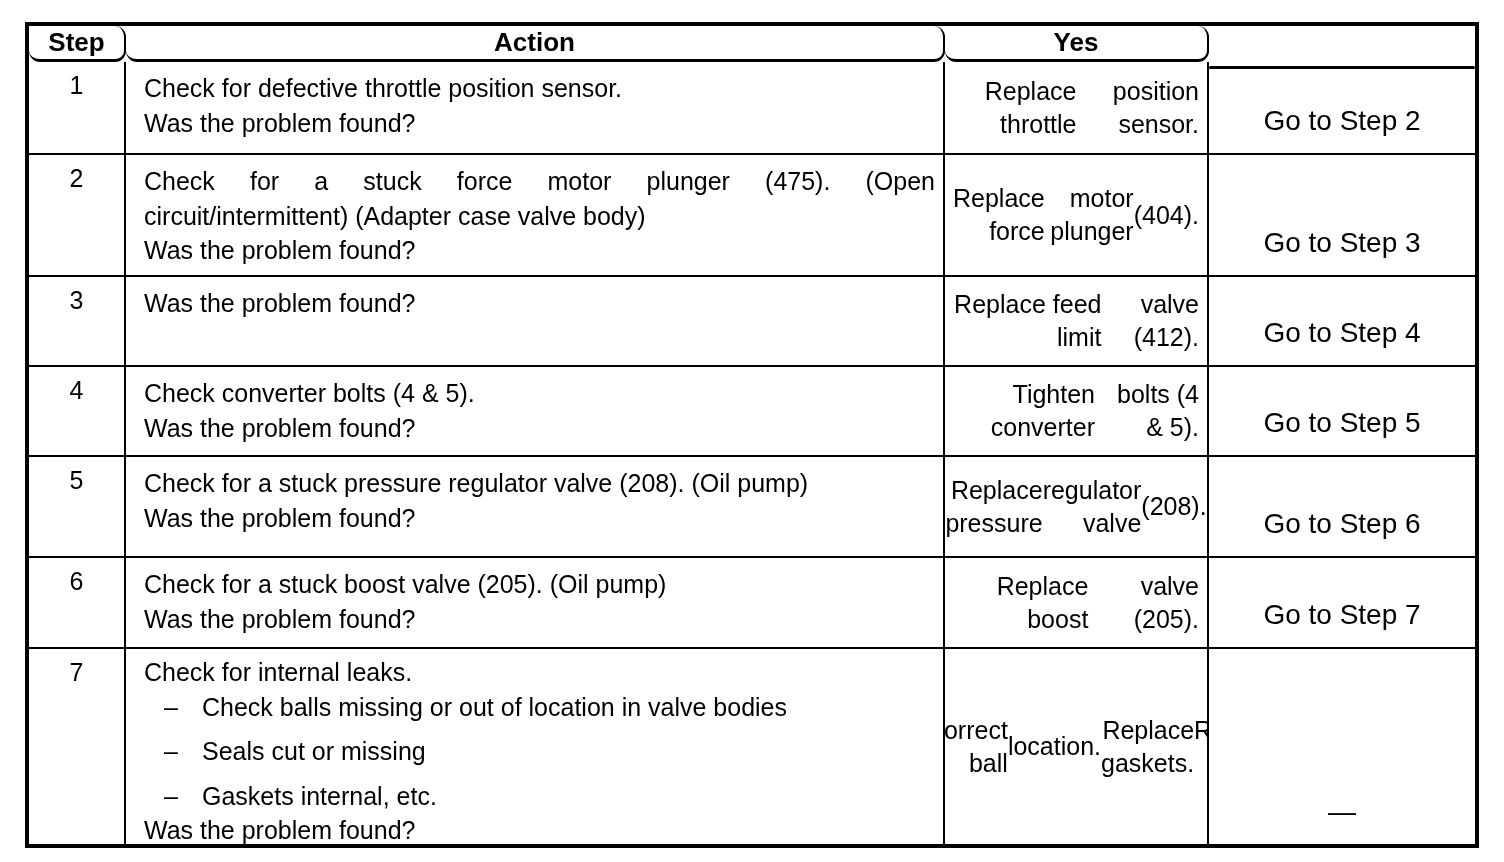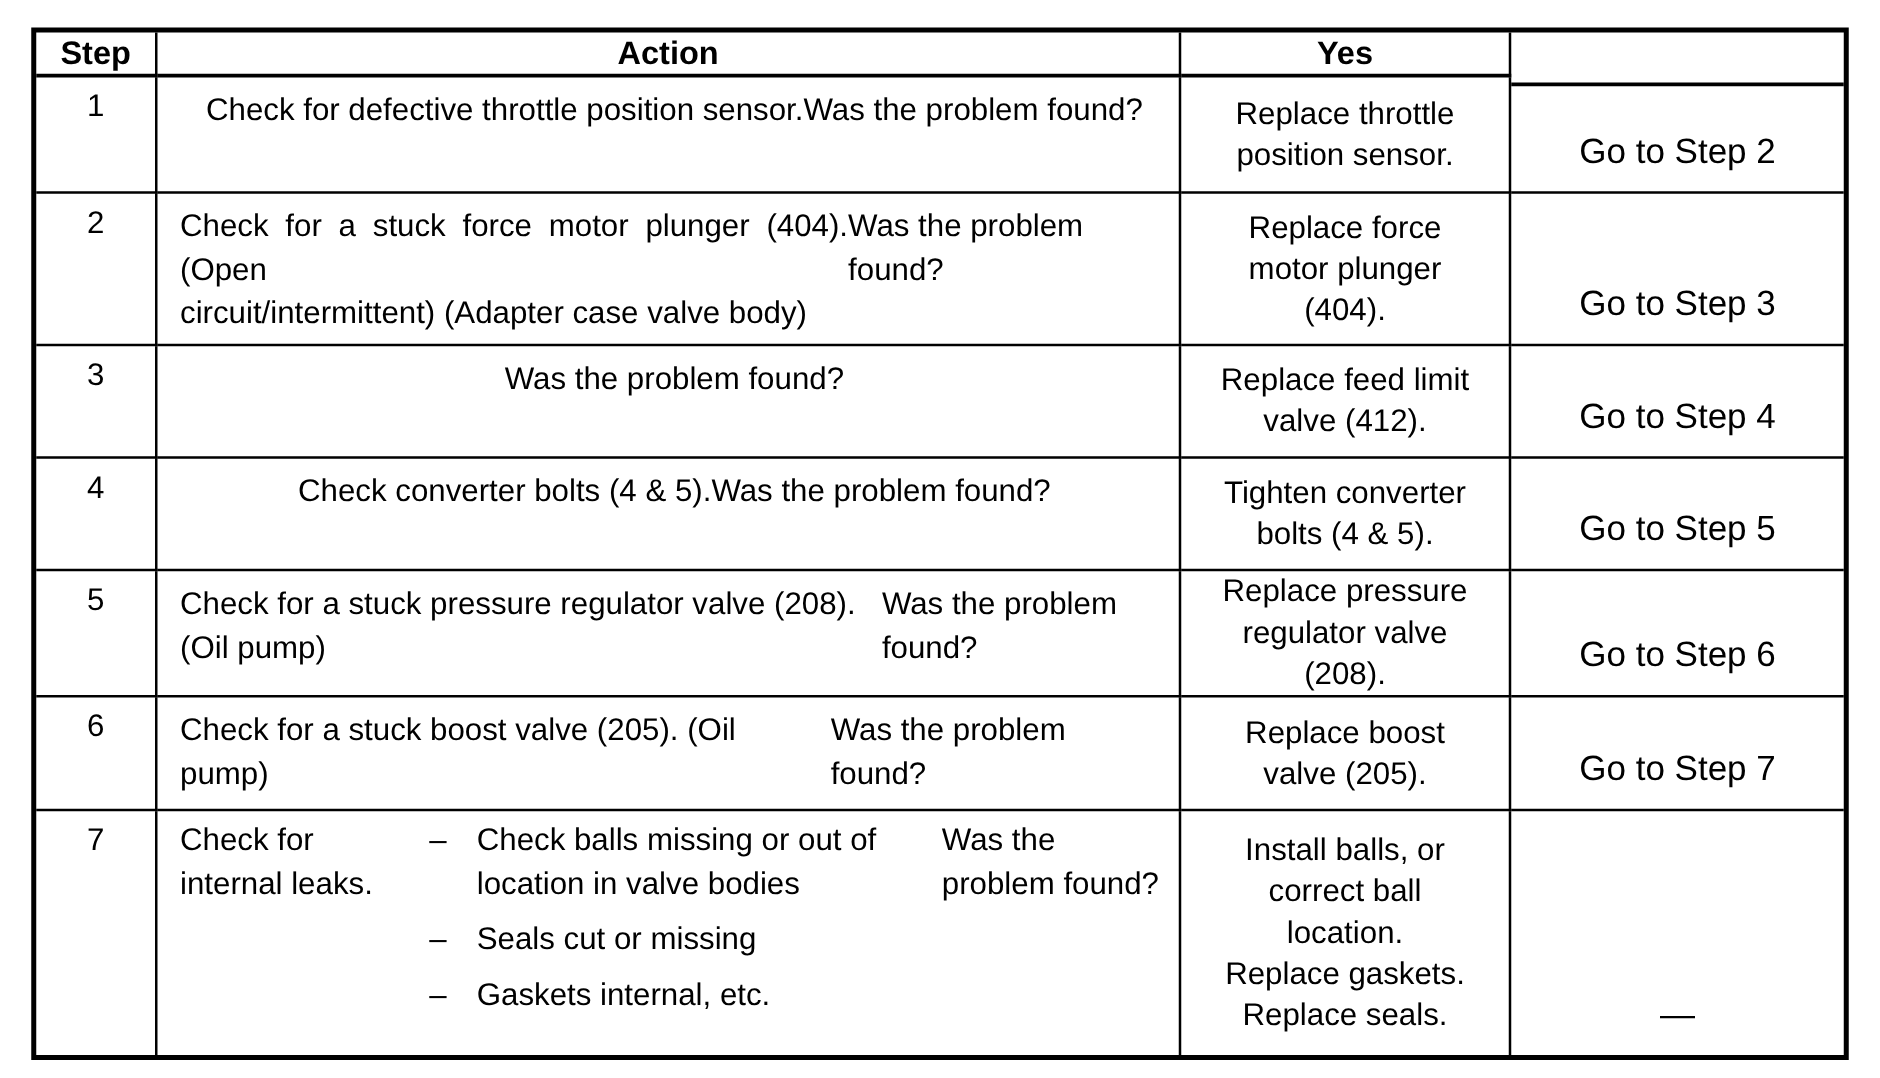--- a/index.html
+++ b/index.html
@@ -37,6 +37,7 @@
     font-weight: bold;
     font-size: 26px;
     border-bottom: 3px solid #000;
+    border-radius: 11px;
   }
   .stepc {
     display: flex;

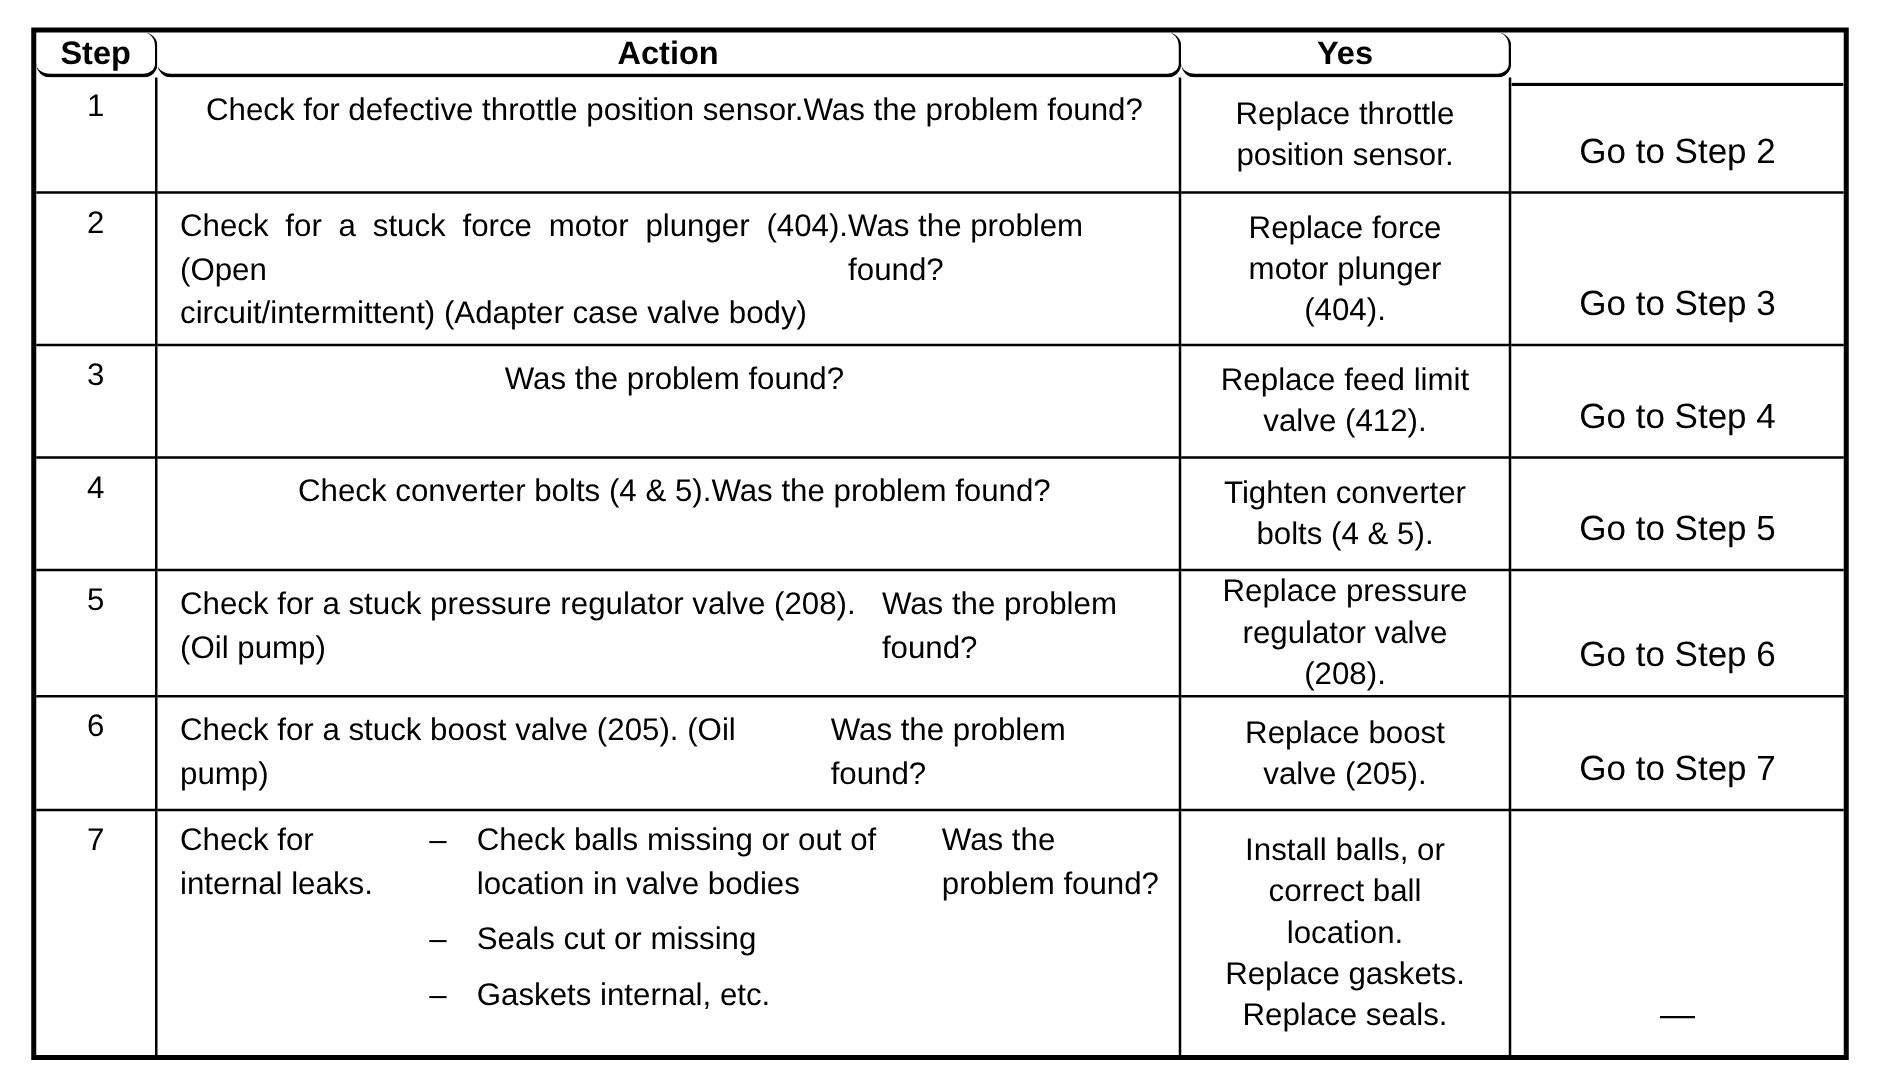--- a/index.html
+++ b/index.html
@@ -48,7 +48,8 @@
   }
   .actc {
     display: flex;
-    justify-content: center;
+    flex-direction: column;
+    justify-content: flex-start;
     padding: 9px 8px 13px 18px;
     font-size: 25px;
     line-height: 1.38;

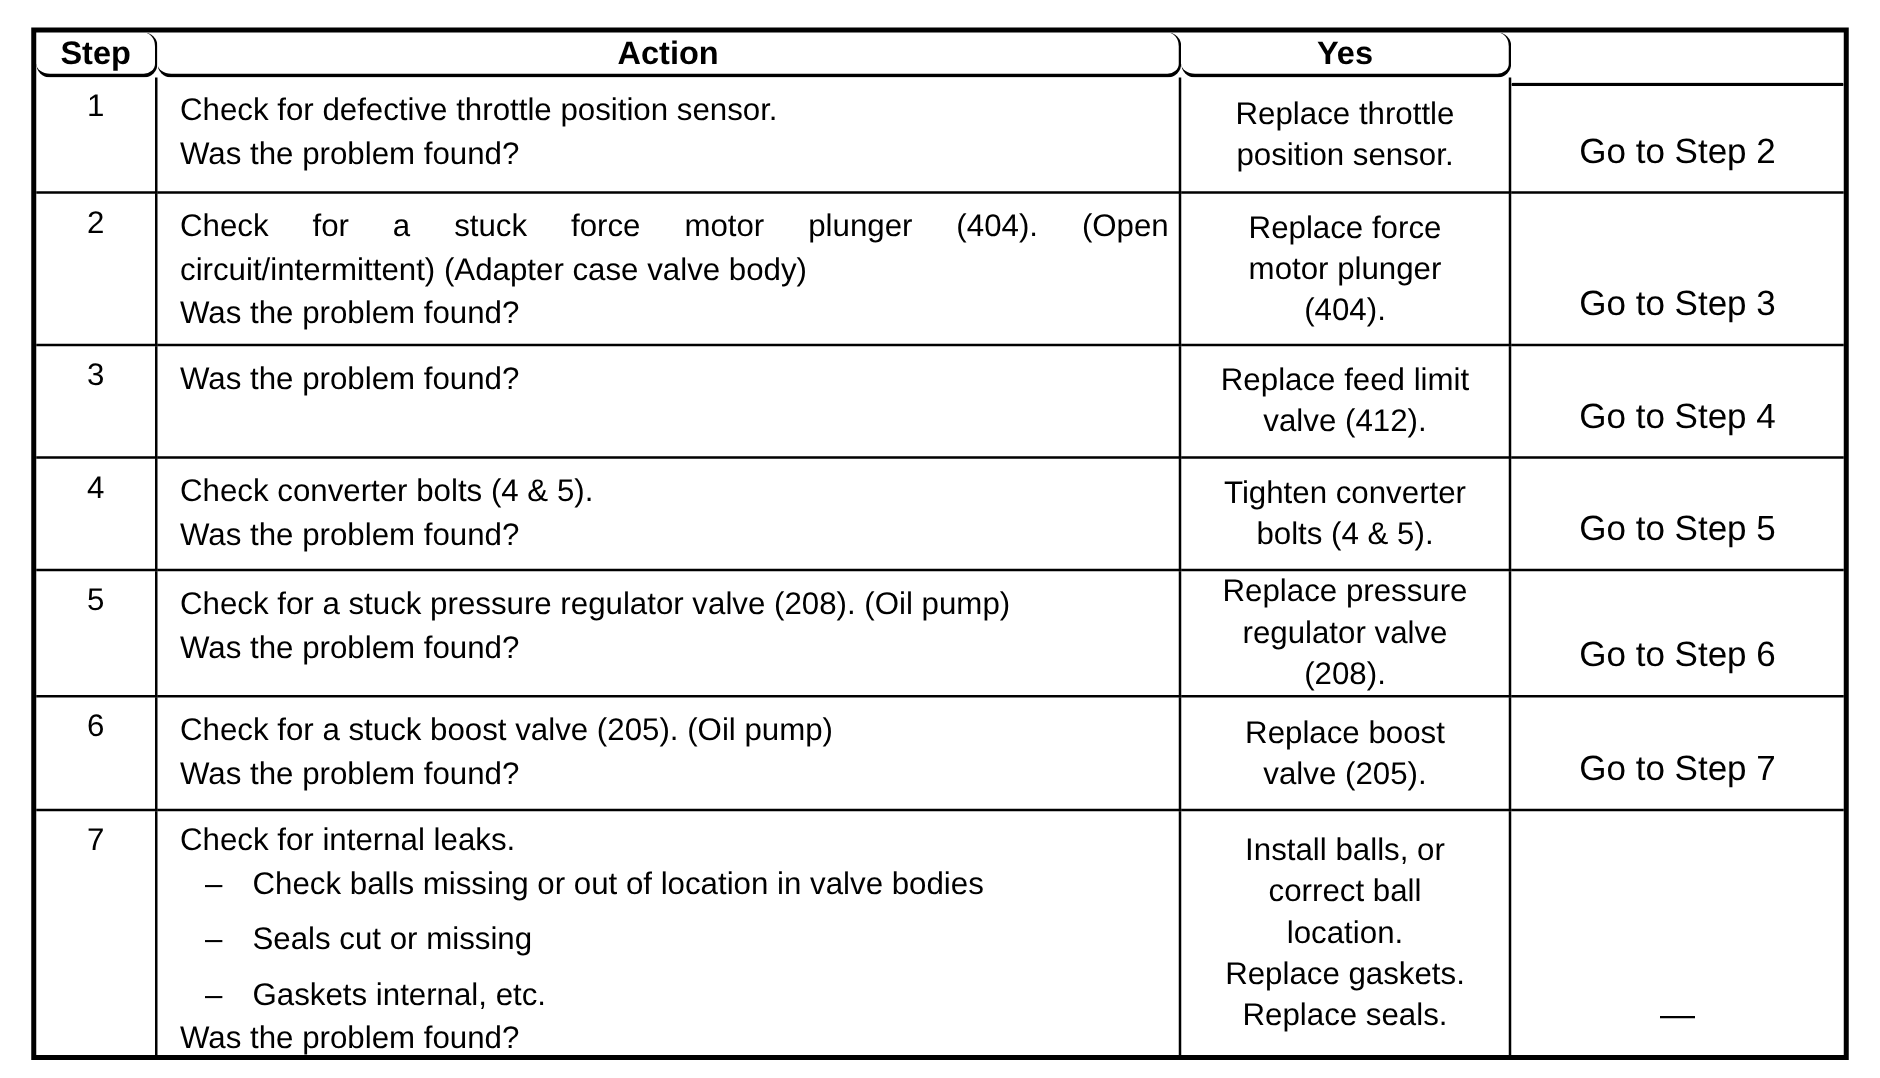--- a/index.html
+++ b/index.html
@@ -62,10 +62,10 @@
   .tight { letter-spacing: -0.45px; }
   .yesc {
     display: flex;
-    flex-direction: column;
+    flex-direction: row;
     justify-content: center;
     align-items: center;
-    text-align: left;
+    text-align: right;
     font-size: 25px;
     line-height: 1.32;
     padding: 4px 8px;

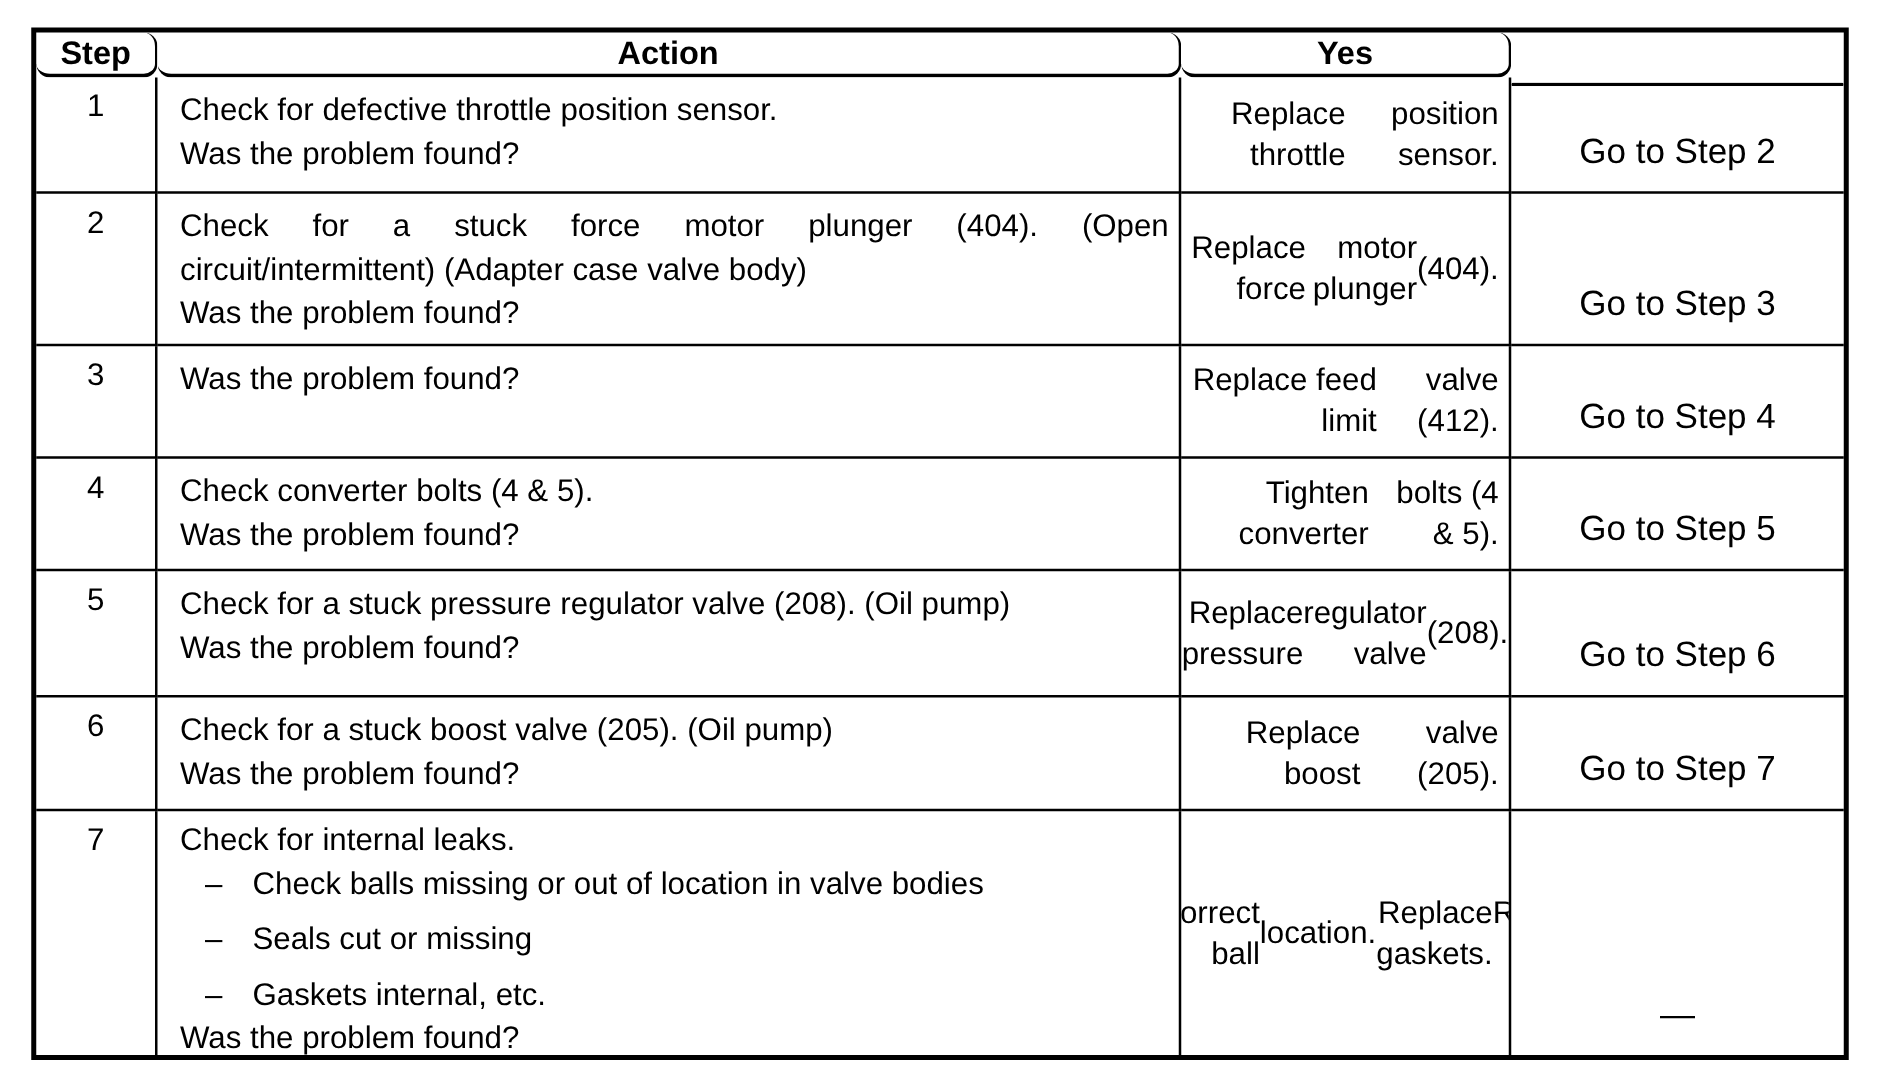--- a/index.html
+++ b/index.html
@@ -132,7 +132,7 @@
     </div>
   <div class="c actc">
     <div>
-      <div class="justify-line">Check for a stuck force motor plunger (404). (Open</div>
+      <div class="justify-line">Check for a stuck force motor plunger (475). (Open</div>
       <div>circuit/intermittent) (Adapter case valve body)</div>
     </div>
     <div>Was the problem found?</div>

